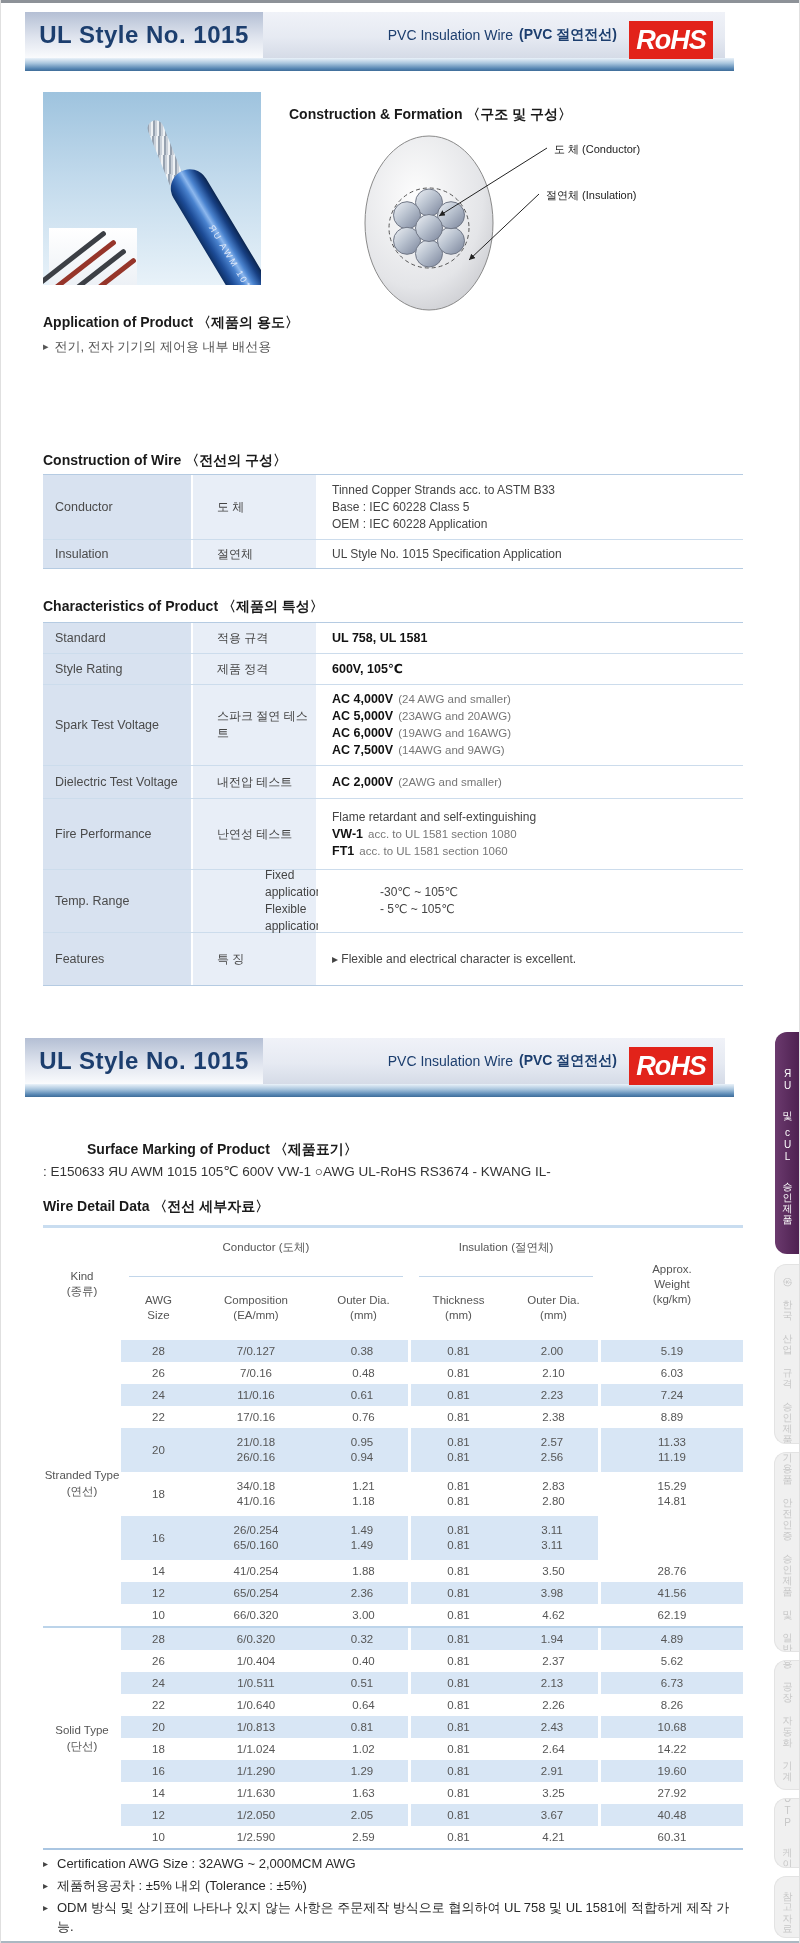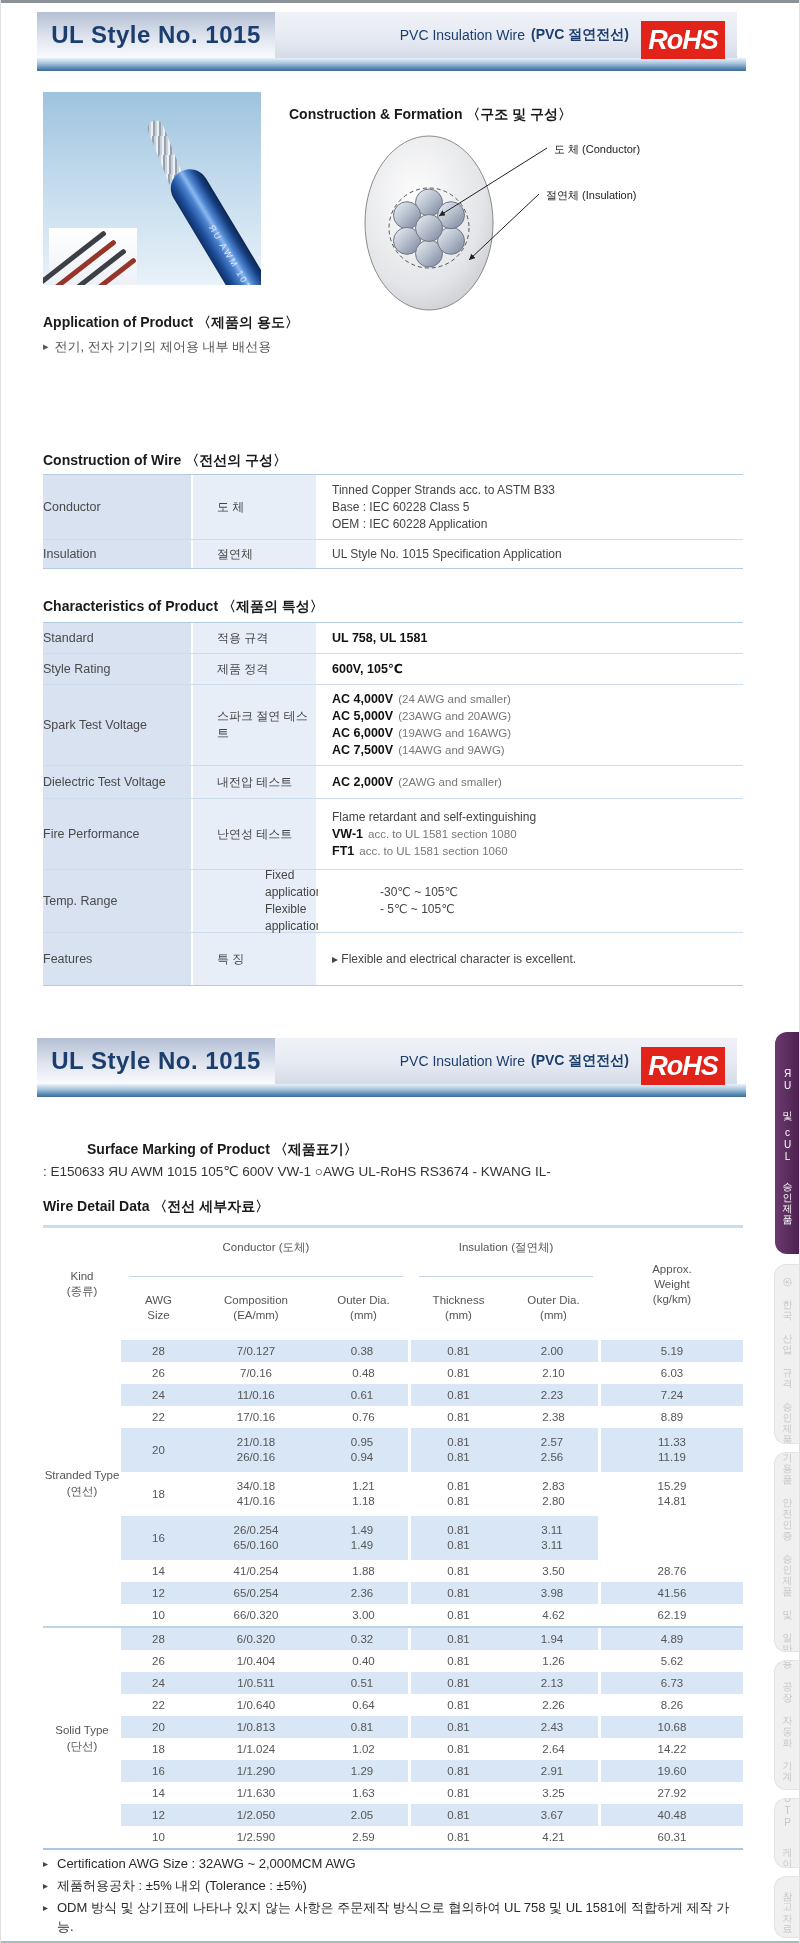--- a/index.html
+++ b/index.html
@@ -10,7 +10,7 @@
   .page::after{content:'';position:absolute;bottom:0;left:0;right:0;height:2px;background:#aab8c2;}
 
   
-  .hdr{position:absolute;left:36px;width:700px;height:45px;}
+  .hdr{position:absolute;left:24px;width:700px;height:45px;}
   .hdr-top{position:absolute;top:0;left:0;right:0;height:46px;
            background:linear-gradient(180deg,#f0f2f8 0%,#e6eaf2 55%,#d5dbe7 100%);}
   .hdr-title-block{position:absolute;top:0;left:0;width:238px;height:46px;

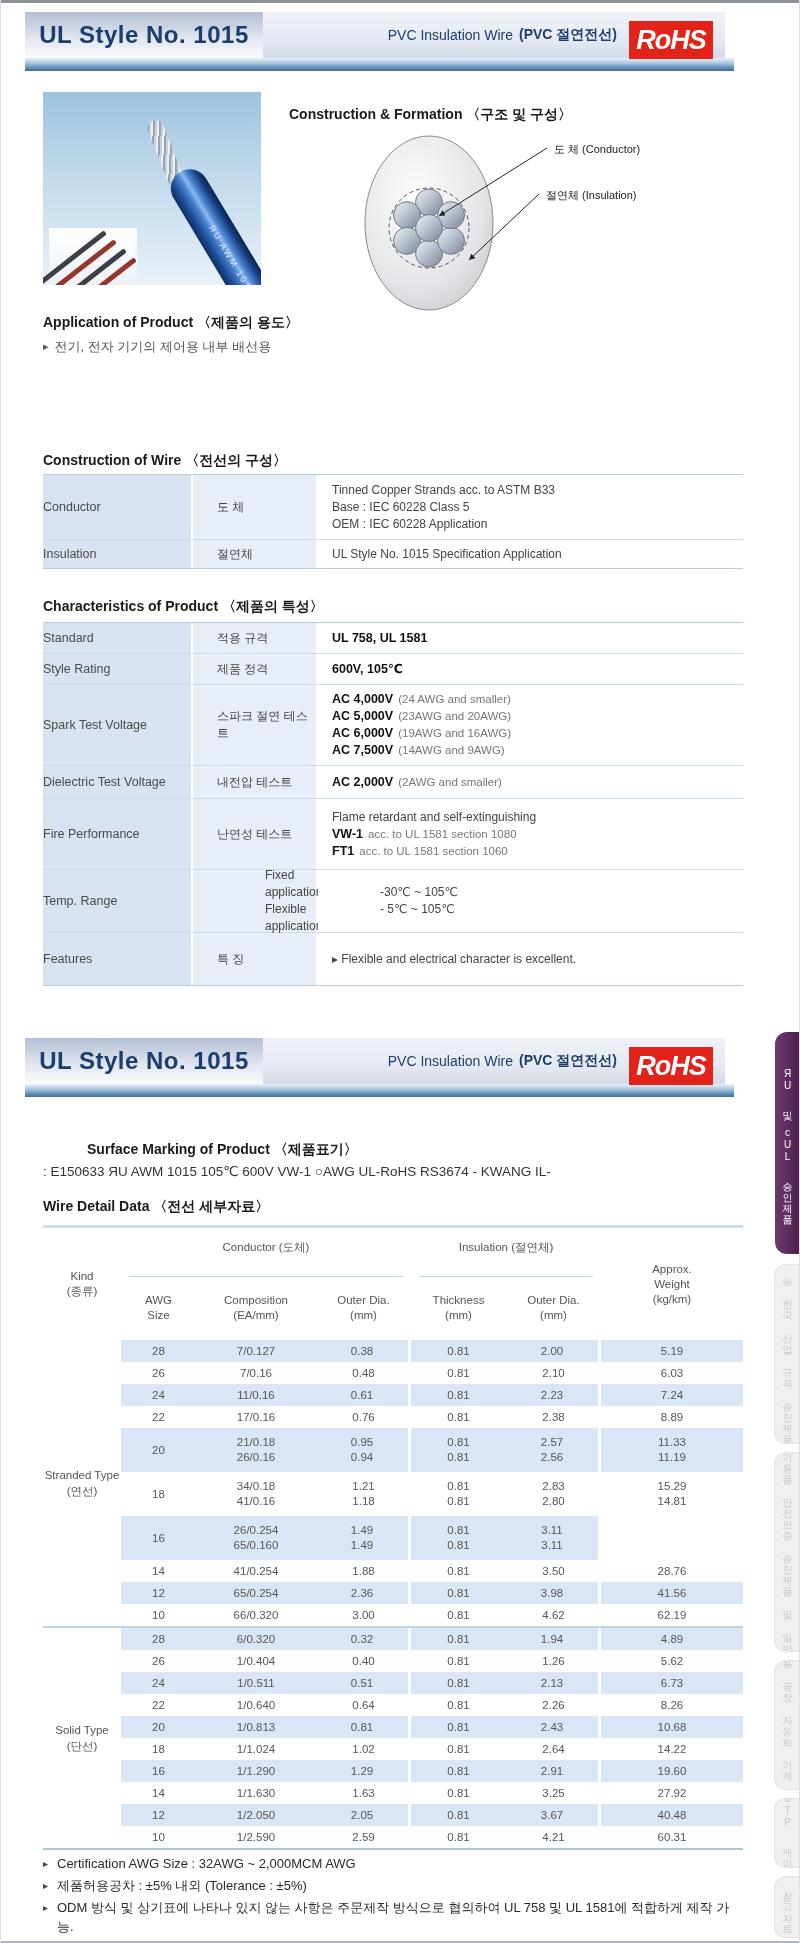--- a/index.html
+++ b/index.html
@@ -59,7 +59,7 @@
   .srow{display:flex;border-bottom:1px solid #ccdcec;}
   .srow:last-child{border-bottom:none;}
   .s-en{width:150px;background:#d8e2f0;border-right:2px solid #fff;display:flex;flex-direction:column;
-        justify-content:center;padding-left:0;box-sizing:border-box;font-size:12.5px;color:#4a4a4a;}
+        justify-content:center;padding-left:12px;box-sizing:border-box;font-size:12.5px;color:#4a4a4a;}
   .s-kr{width:125px;background:#e8eef7;border-right:2px solid #fff;display:flex;flex-direction:column;
         justify-content:center;padding-left:24px;box-sizing:border-box;font-size:12.5px;color:#4a4a4a;}
   .s-val{flex:1;display:flex;flex-direction:column;justify-content:center;padding-left:14px;

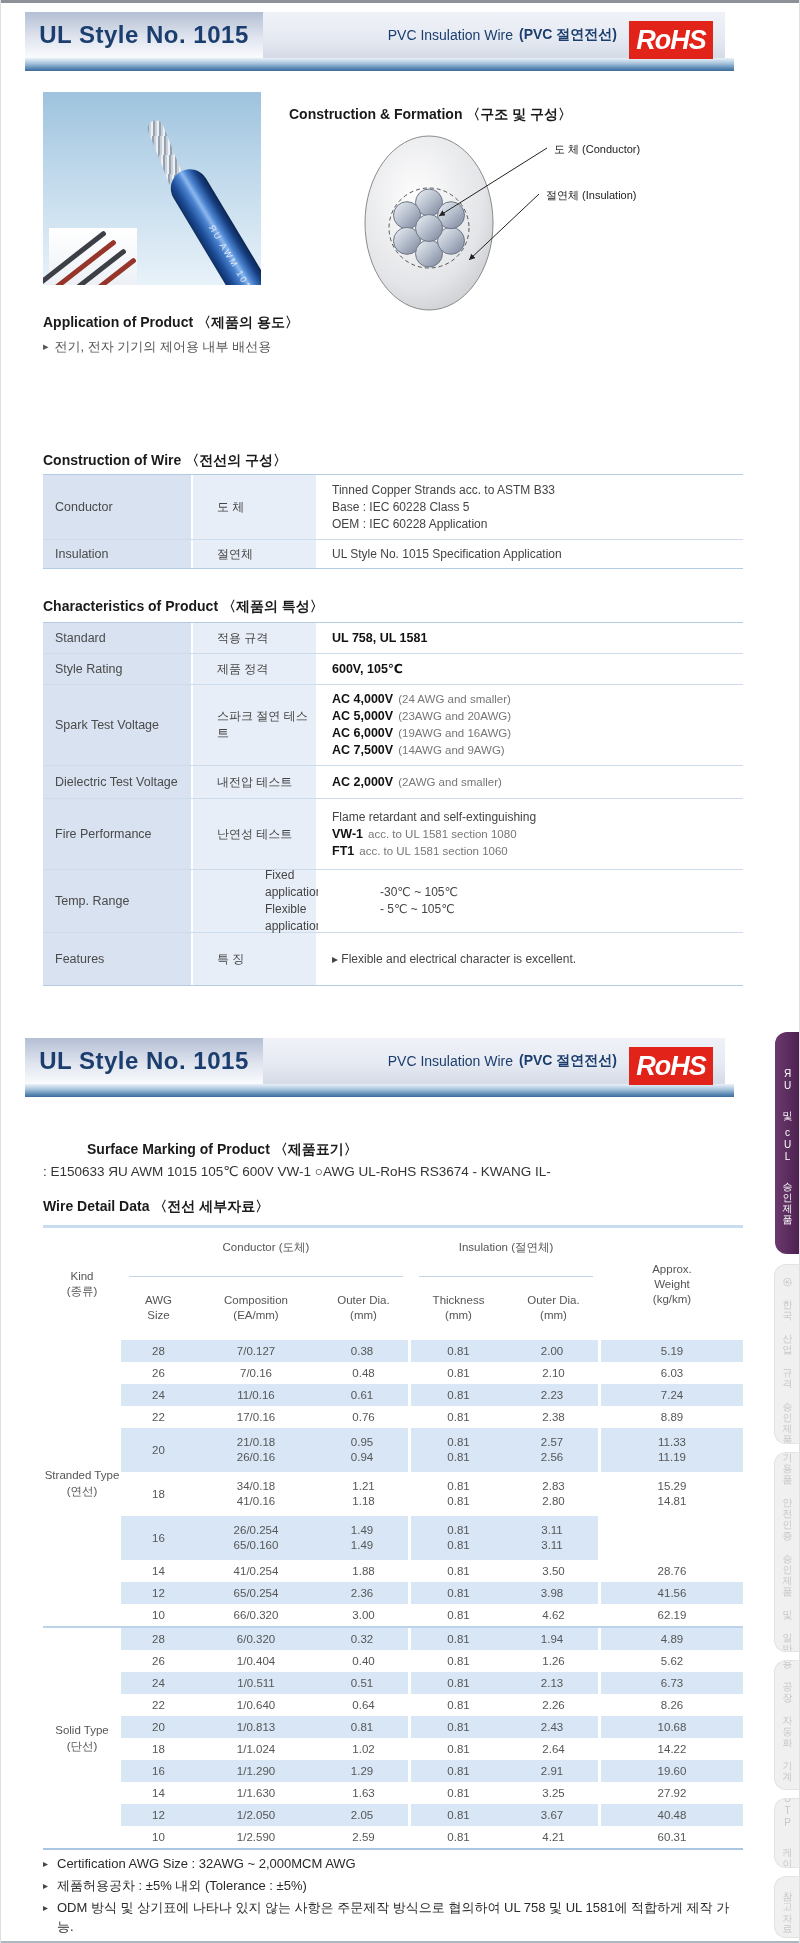--- a/index.html
+++ b/index.html
@@ -612,7 +612,7 @@
               <div>0.81</div>
             </div>
             <div class="dc gap-r">
-              <div>1.26</div>
+              <div>2.37</div>
             </div>
             <div class="dc">
               <div>5.62</div>

